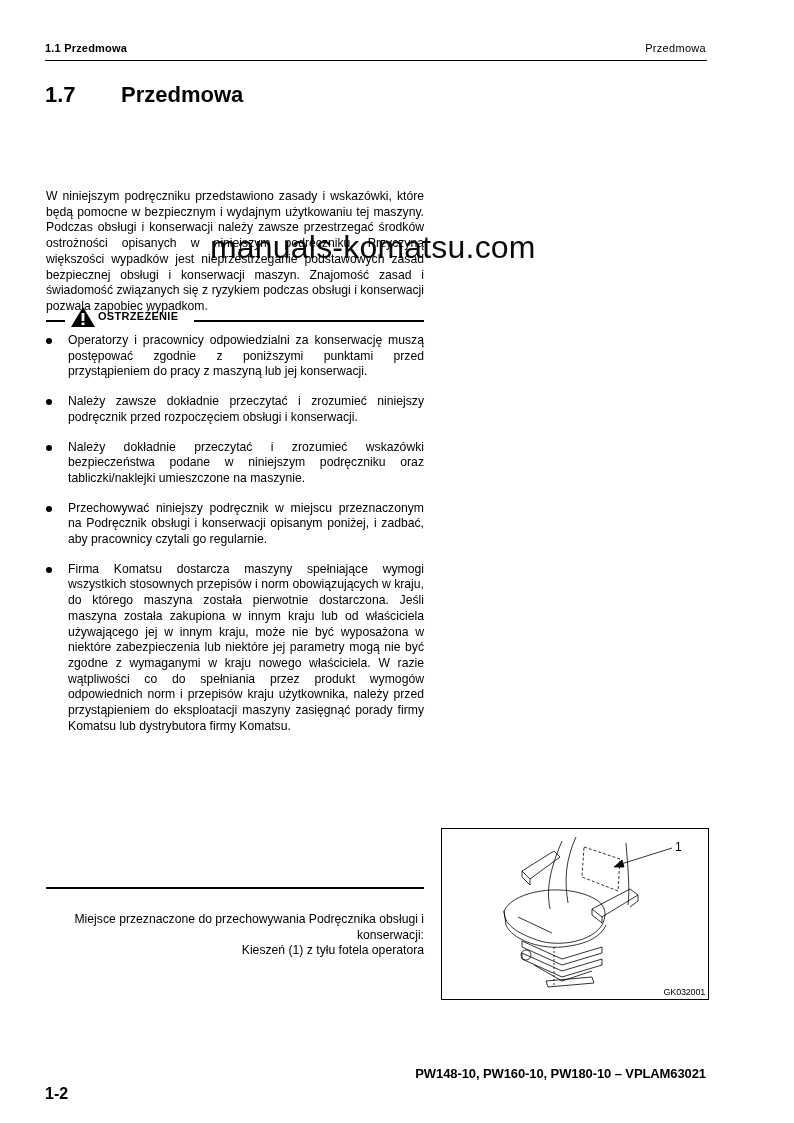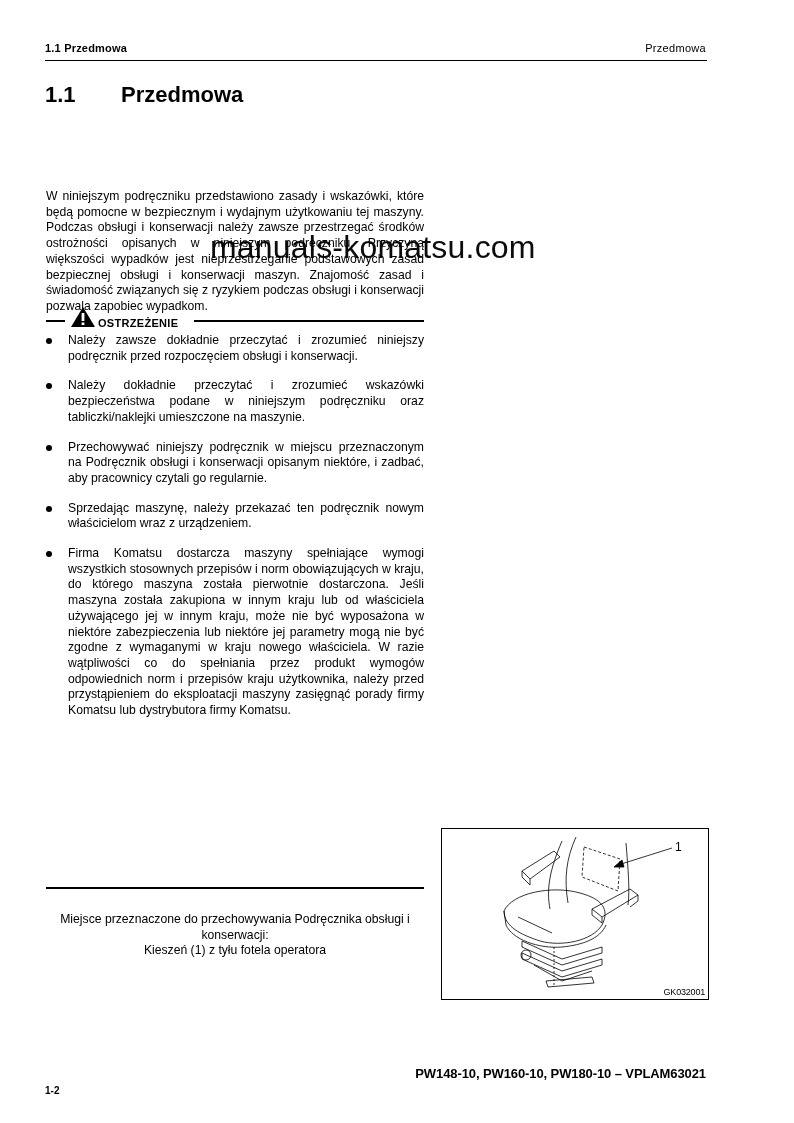--- a/index.html
+++ b/index.html
@@ -38,7 +38,7 @@
 <div class="hdr-rule"></div>
 
 <div class="title">
-  <span class="num">1.1</span><span>Przedmowa</span>
+  <span class="num">1.7</span><span>Przedmowa</span>
 </div>
 
 <div class="col intro">W niniejszym podręczniku przedstawiono zasady i wskazówki, które będą pomocne w bezpiecznym i wydajnym użytkowaniu tej maszyny. Podczas obsługi i konserwacji należy zawsze przestrzegać środków ostrożności opisanych w niniejszym podręczniku. Przyczyną większości wypadków jest nieprzestrzeganie podstawowych zasad bezpiecznej obsługi i konserwacji maszyn. Znajomość zasad i świadomość związanych się z ryzykiem podczas obsługi i konserwacji pozwala zapobiec wypadkom.</div>

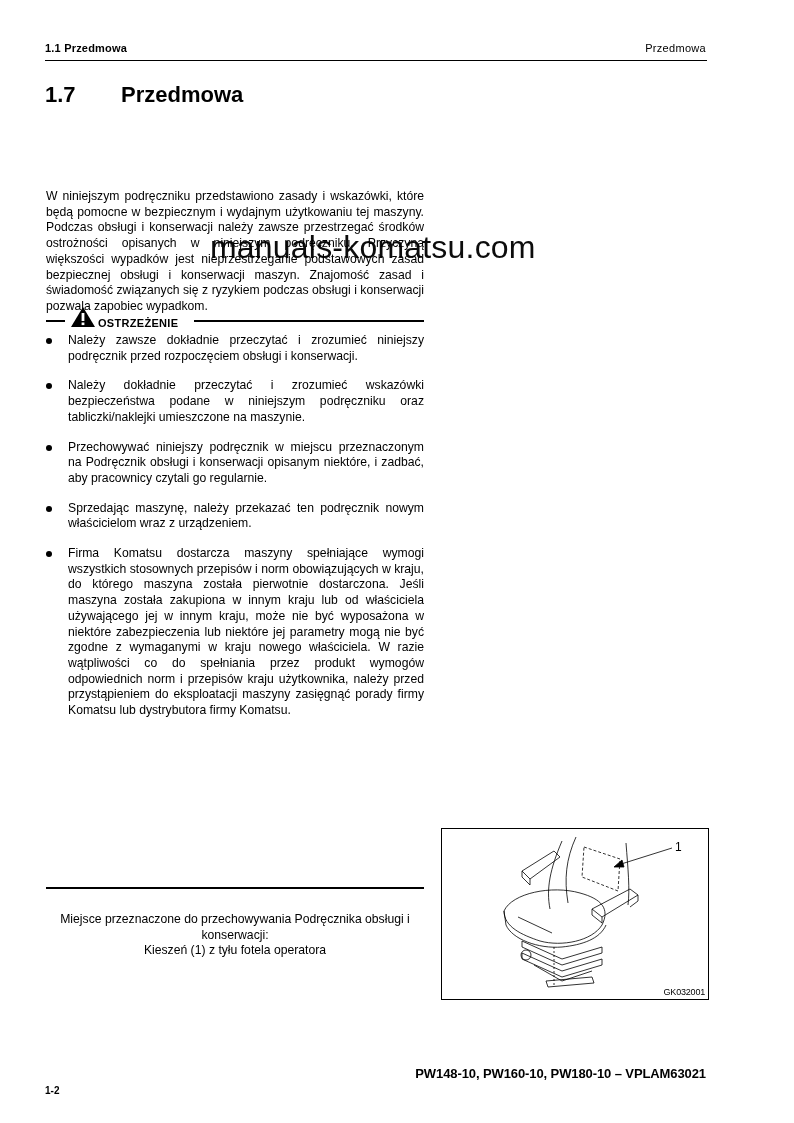--- a/index.html
+++ b/index.html
@@ -15,7 +15,7 @@
     .warn-head { position: absolute; left: 46px; top: 306px; width: 378px; height: 20px; }
     .warn-head .l1 { position: absolute; left: 0; top: 14px; width: 19px; border-top: 2px solid #000; }
     .warn-head .tri { position: absolute; left: 24px; top: 0; }
-    .warn-head .lbl { position: absolute; left: 52px; top: 11px; font-size: 11px; font-weight: bold; letter-spacing: 0.3px; }
+    .warn-head .lbl { position: absolute; left: 52px; top: 4px; font-size: 11px; font-weight: bold; letter-spacing: 0.3px; }
     .warn-head .l2 { position: absolute; left: 148px; top: 14px; right: 0; border-top: 2px solid #000; }
     .bullets { position: absolute; left: 46px; top: 333px; width: 378px; margin: 0; padding: 0; list-style: none; }
     .bullets li { position: relative; padding-left: 22px; font-size: 12.2px; line-height: 15.7px; text-align: justify; margin-bottom: 14px; }

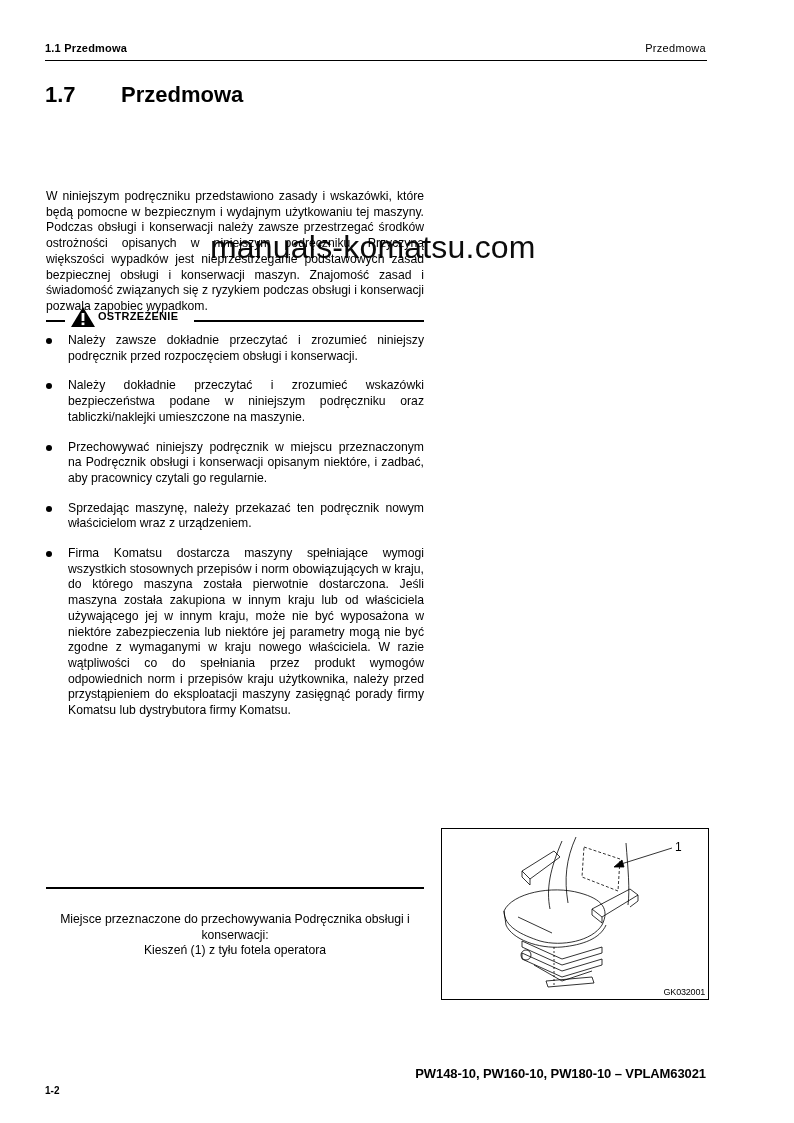--- a/index.html
+++ b/index.html
@@ -57,6 +57,7 @@
 </div>
 
 <ul class="bullets">
+  <li><span class="dot"></span><span>Operatorzy i pracownicy odpowiedzialni za konserwację muszą postępować zgodnie z poniższymi punktami przed przystąpieniem do pracy z maszyną lub jej konserwacji.</span></li>
   <li><span class="dot"></span><span>Należy zawsze dokładnie przeczytać i zrozumieć niniejszy podręcznik przed rozpoczęciem obsługi i konserwacji.</span></li>
   <li><span class="dot"></span><span>Należy dokładnie przeczytać i zrozumieć wskazówki bezpieczeństwa podane w niniejszym podręczniku oraz tabliczki/naklejki umieszczone na maszynie.</span></li>
   <li><span class="dot"></span><span>Przechowywać niniejszy podręcznik w miejscu przeznaczonym na Podręcznik obsługi i konserwacji opisanym niektóre, i zadbać, aby pracownicy czytali go regularnie.</span></li>

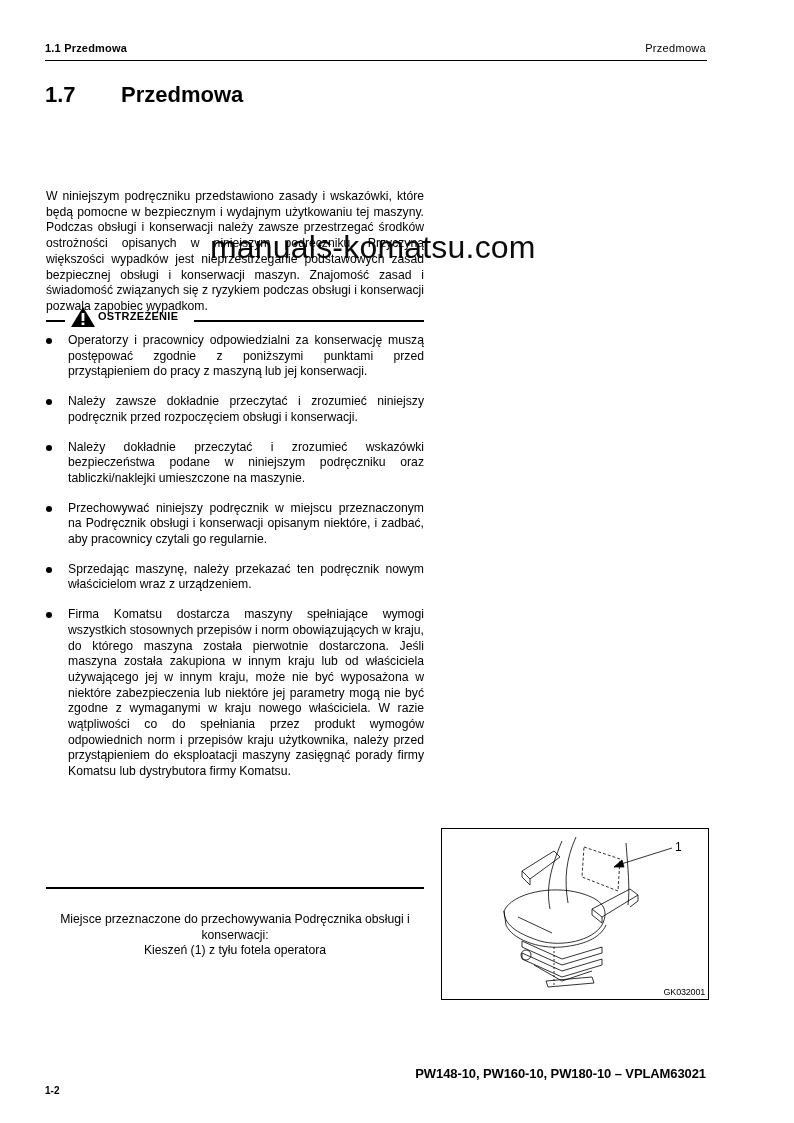--- a/index.html
+++ b/index.html
@@ -60,7 +60,7 @@
   <li><span class="dot"></span><span>Operatorzy i pracownicy odpowiedzialni za konserwację muszą postępować zgodnie z poniższymi punktami przed przystąpieniem do pracy z maszyną lub jej konserwacji.</span></li>
   <li><span class="dot"></span><span>Należy zawsze dokładnie przeczytać i zrozumieć niniejszy podręcznik przed rozpoczęciem obsługi i konserwacji.</span></li>
   <li><span class="dot"></span><span>Należy dokładnie przeczytać i zrozumieć wskazówki bezpieczeństwa podane w niniejszym podręczniku oraz tabliczki/naklejki umieszczone na maszynie.</span></li>
-  <li><span class="dot"></span><span>Przechowywać niniejszy podręcznik w miejscu przeznaczonym na Podręcznik obsługi i konserwacji opisanym niektóre, i zadbać, aby pracownicy czytali go regularnie.</span></li>
+  <li><span class="dot"></span><span>Przechowywać niniejszy podręcznik w miejscu przeznaczonym na Podręcznik obsługi i konserwacji opisanym poniżej, i zadbać, aby pracownicy czytali go regularnie.</span></li>
   <li><span class="dot"></span><span>Sprzedając maszynę, należy przekazać ten podręcznik nowym właścicielom wraz z urządzeniem.</span></li>
   <li><span class="dot"></span><span>Firma Komatsu dostarcza maszyny spełniające wymogi wszystkich stosownych przepisów i norm obowiązujących w kraju, do którego maszyna została pierwotnie dostarczona. Jeśli maszyna została zakupiona w innym kraju lub od właściciela używającego jej w innym kraju, może nie być wyposażona w niektóre zabezpieczenia lub niektóre jej parametry mogą nie być zgodne z wymaganymi w kraju nowego właściciela. W razie wątpliwości co do spełniania przez produkt wymogów odpowiednich norm i przepisów kraju użytkownika, należy przed przystąpieniem do eksploatacji maszyny zasięgnąć porady firmy Komatsu lub dystrybutora firmy Komatsu.</span></li>
 </ul>

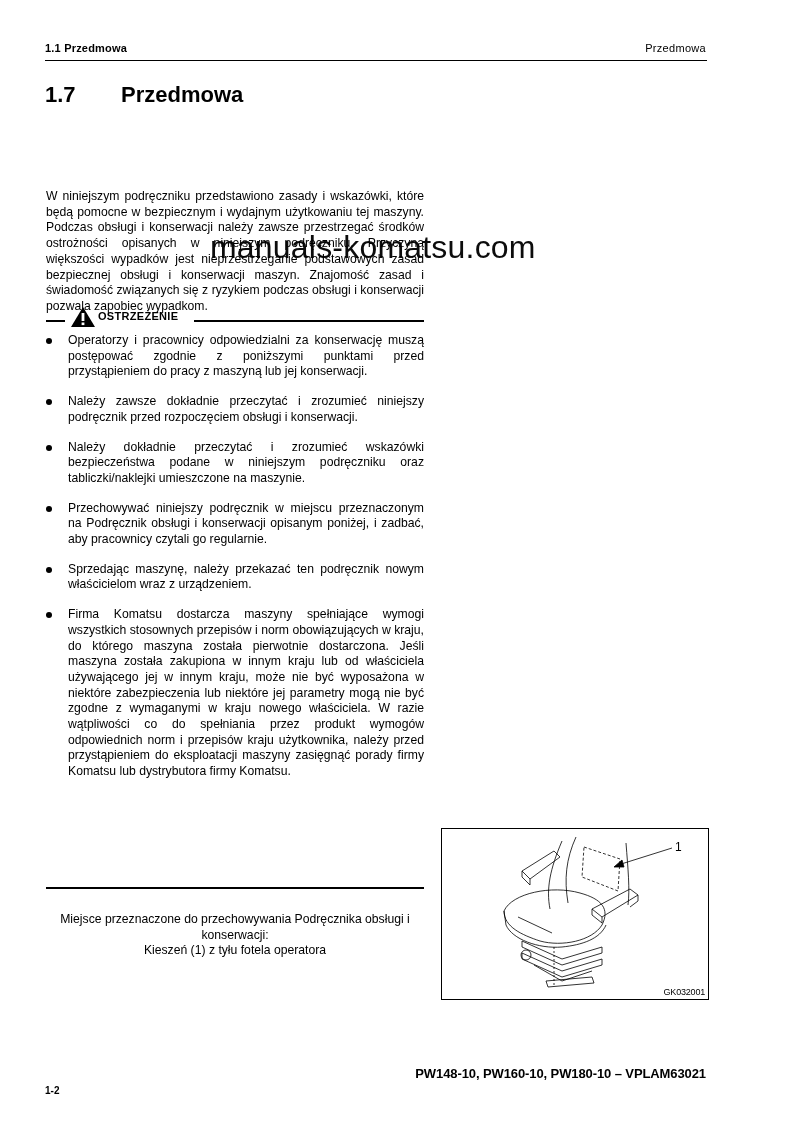--- a/index.html
+++ b/index.html
@@ -61,7 +61,6 @@
   <li><span class="dot"></span><span>Należy zawsze dokładnie przeczytać i zrozumieć niniejszy podręcznik przed rozpoczęciem obsługi i konserwacji.</span></li>
   <li><span class="dot"></span><span>Należy dokładnie przeczytać i zrozumieć wskazówki bezpieczeństwa podane w niniejszym podręczniku oraz tabliczki/naklejki umieszczone na maszynie.</span></li>
   <li><span class="dot"></span><span>Przechowywać niniejszy podręcznik w miejscu przeznaczonym na Podręcznik obsługi i konserwacji opisanym poniżej, i zadbać, aby pracownicy czytali go regularnie.</span></li>
-  <li><span class="dot"></span><span>Sprzedając maszynę, należy przekazać ten podręcznik nowym właścicielom wraz z urządzeniem.</span></li>
   <li><span class="dot"></span><span>Firma Komatsu dostarcza maszyny spełniające wymogi wszystkich stosownych przepisów i norm obowiązujących w kraju, do którego maszyna została pierwotnie dostarczona. Jeśli maszyna została zakupiona w innym kraju lub od właściciela używającego jej w innym kraju, może nie być wyposażona w niektóre zabezpieczenia lub niektóre jej parametry mogą nie być zgodne z wymaganymi w kraju nowego właściciela. W razie wątpliwości co do spełniania przez produkt wymogów odpowiednich norm i przepisów kraju użytkownika, należy przed przystąpieniem do eksploatacji maszyny zasięgnąć porady firmy Komatsu lub dystrybutora firmy Komatsu.</span></li>
 </ul>
 

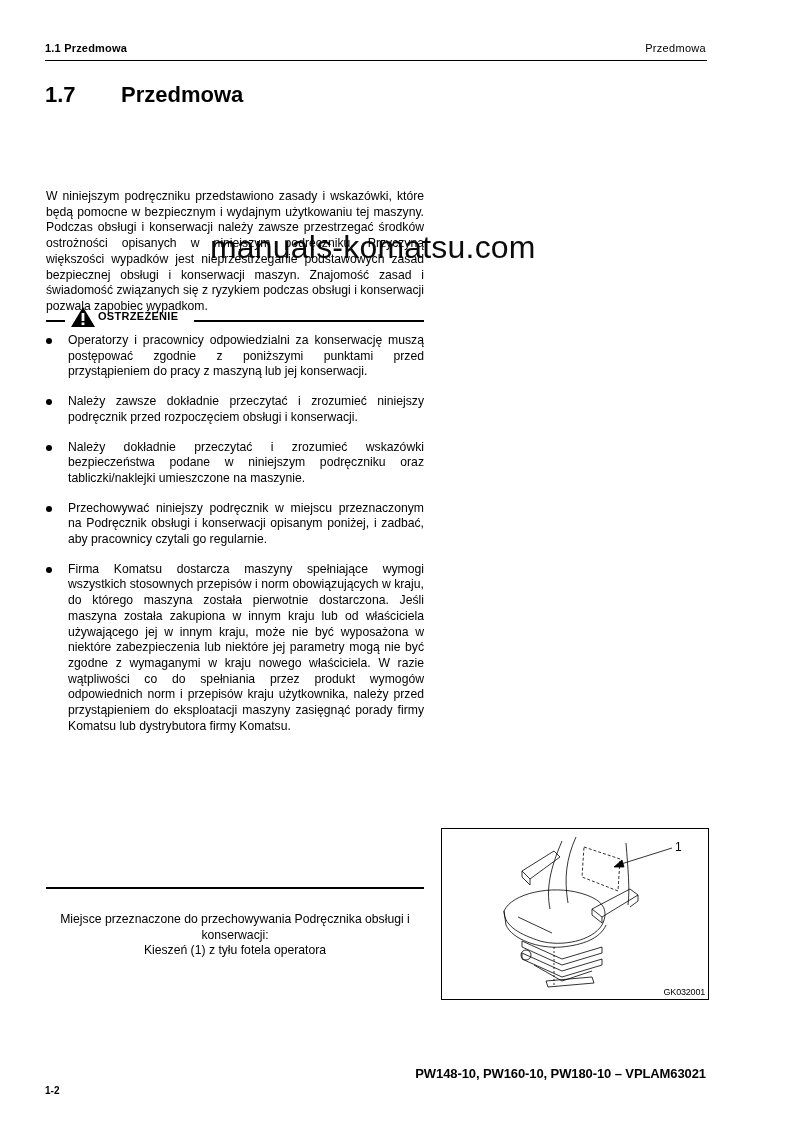--- a/index.html
+++ b/index.html
@@ -21,7 +21,7 @@
     .bullets li { position: relative; padding-left: 22px; font-size: 12.2px; line-height: 15.7px; text-align: justify; margin-bottom: 14px; }
     .bullets li .dot { position: absolute; left: 0; top: 5px; width: 6px; height: 6px; border-radius: 50%; background: #000; }
     .warn-end { position: absolute; left: 46px; top: 887px; width: 378px; border-top: 2px solid #000; }
-    .storage { top: 912px; text-align: center; }
+    .storage { top: 912px; text-align: right; }
     .figure { position: absolute; left: 441px; top: 828px; width: 266px; height: 170px; border: 1px solid #000; background: #fff; }
     .figure svg { position: absolute; left: 0; top: 0; }
     .fig-label { position: absolute; left: 233px; top: 11px; font-size: 12px; }

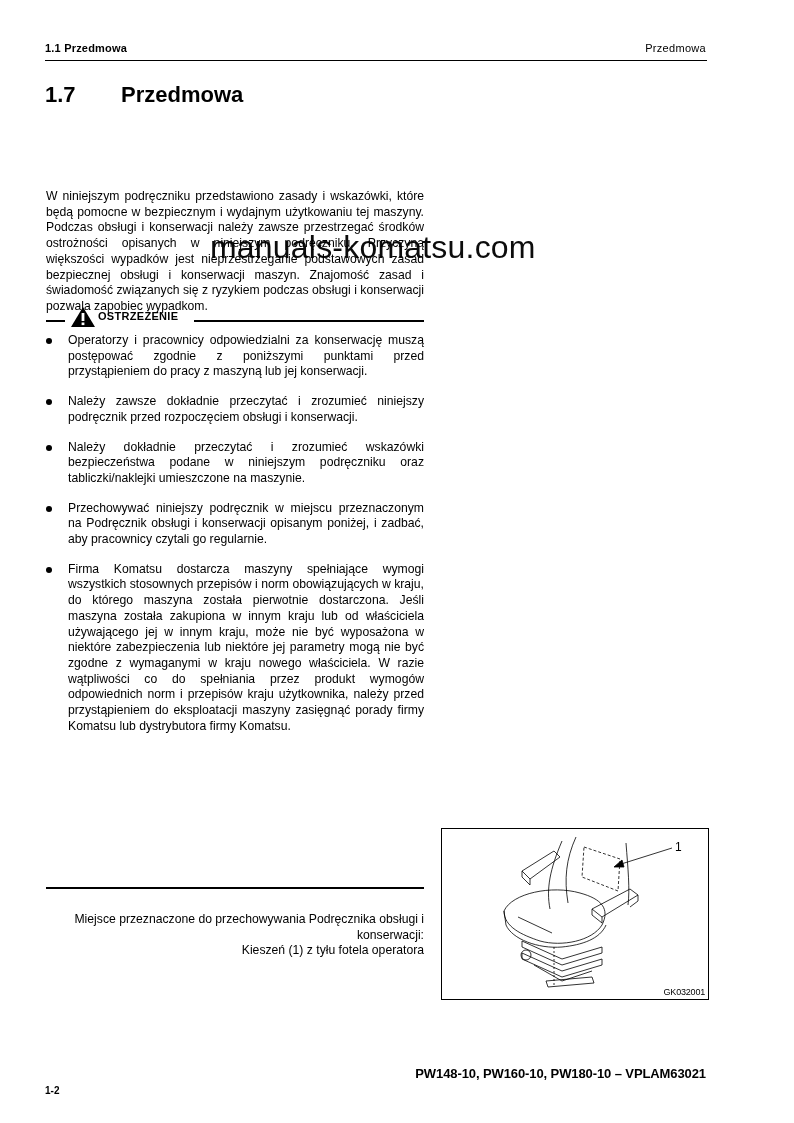--- a/index.html
+++ b/index.html
@@ -27,7 +27,7 @@
     .fig-label { position: absolute; left: 233px; top: 11px; font-size: 12px; }
     .fig-code { position: absolute; right: 3px; bottom: 2px; font-size: 9px; letter-spacing: -0.2px; }
     .watermark { position: absolute; left: 210px; top: 229px; font-size: 32px; color: #000; opacity: 0.95; letter-spacing: 0.2px; }
-    .foot-left { position: absolute; left: 45px; top: 1085px; font-size: 10px; font-weight: bold; }
+    .foot-left { position: absolute; left: 45px; top: 1085px; font-size: 16px; font-weight: bold; }
     .foot-right { position: absolute; right: 88px; top: 1066px; font-size: 13px; font-weight: bold; letter-spacing: -0.1px; }
   </style>
 </head>

